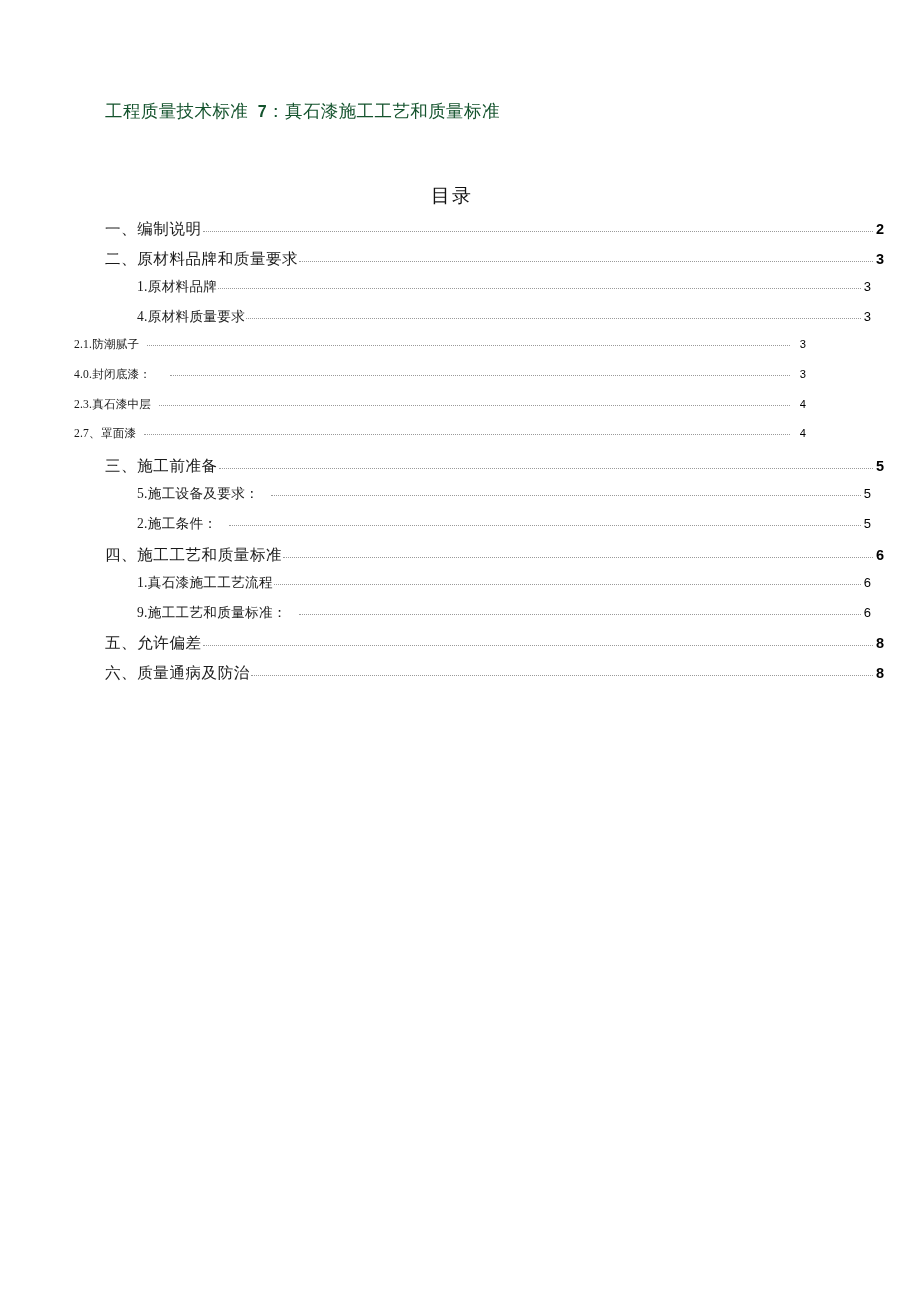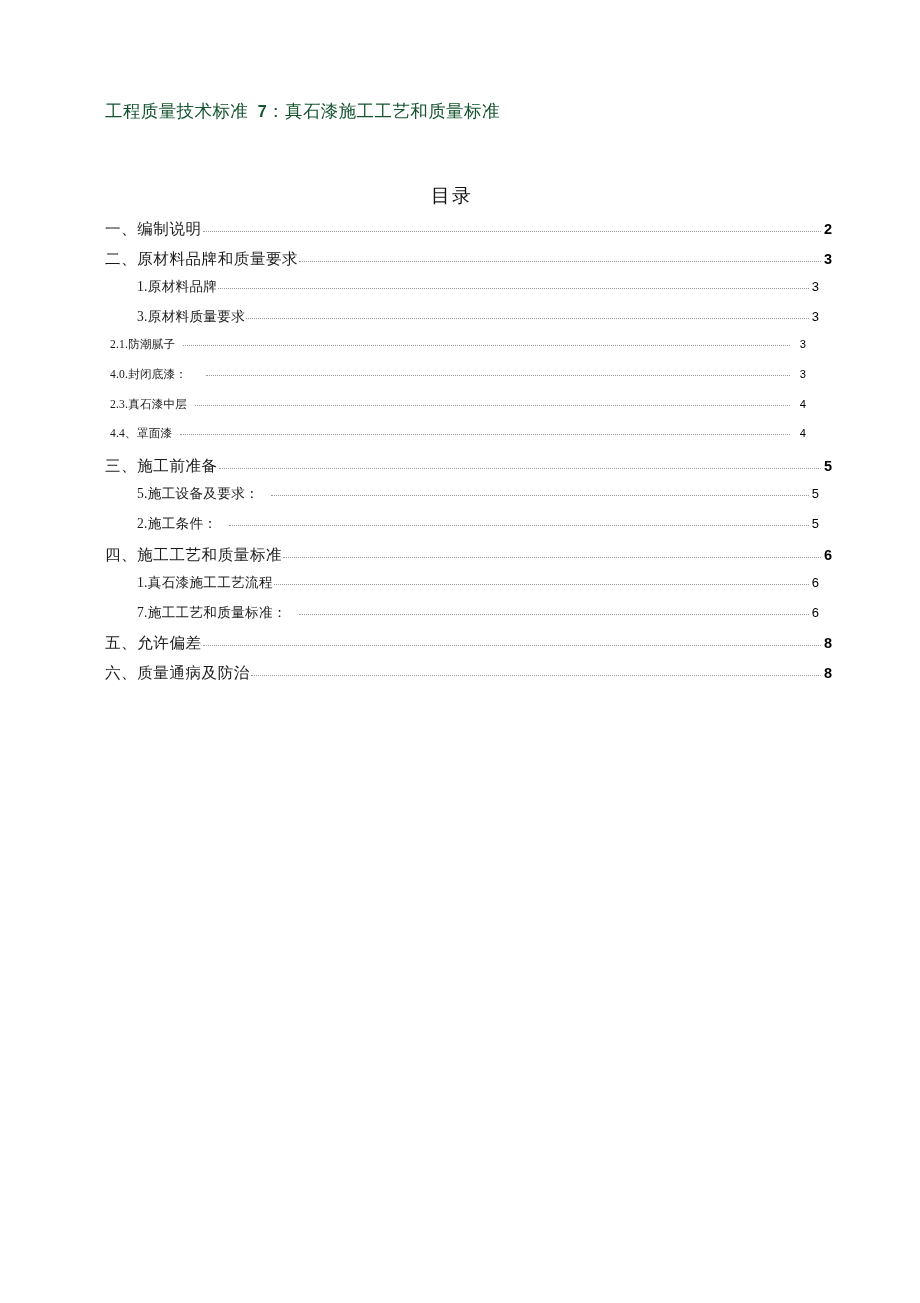--- a/index.html
+++ b/index.html
@@ -93,7 +93,7 @@
   
   .lvl1 {
     padding-left: 105px;
-    padding-right: 88px;
+    padding-right: 36px;
     justify-content: flex-end;
   }
   .lvl1 .toc-label {

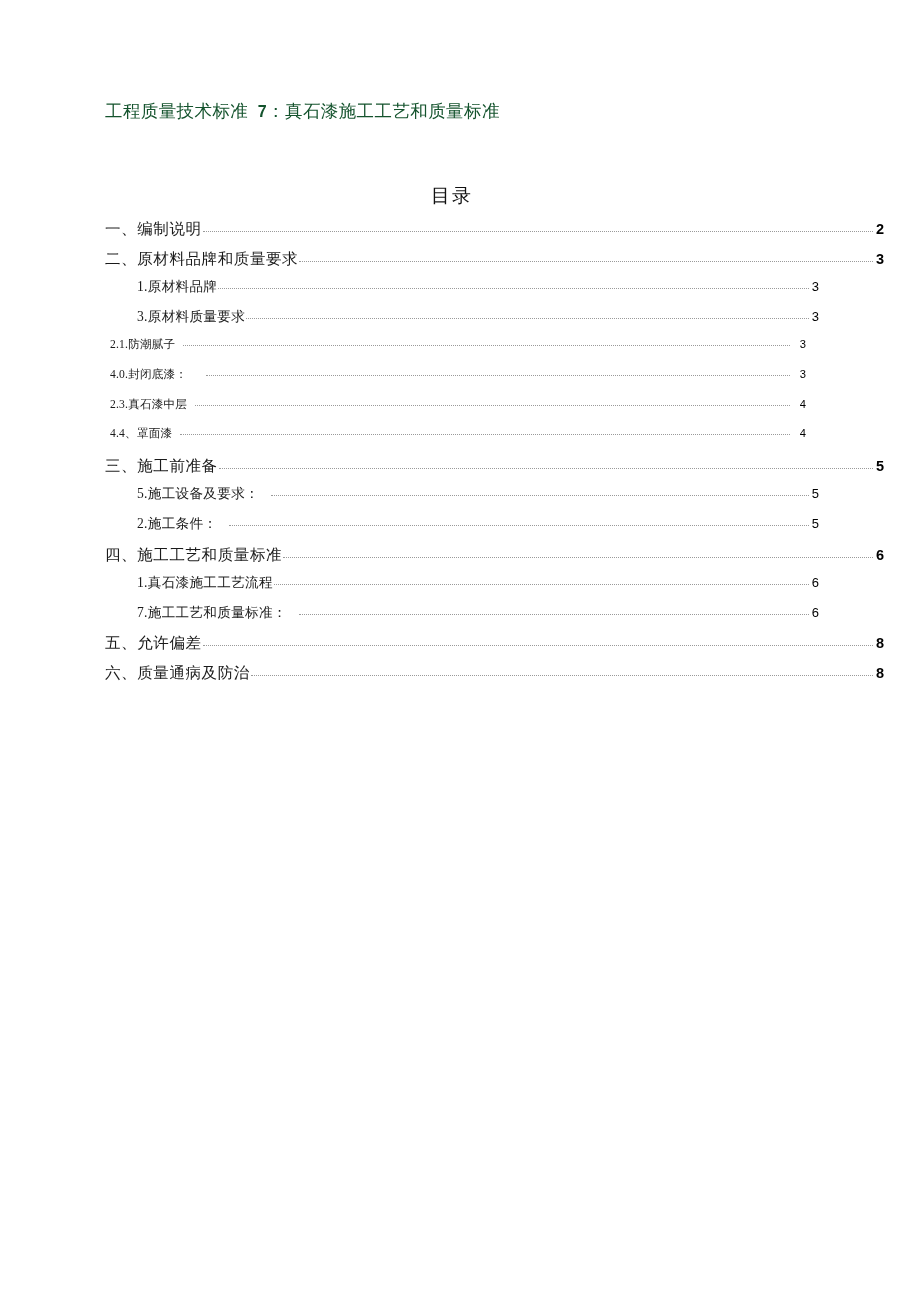--- a/index.html
+++ b/index.html
@@ -110,7 +110,7 @@
   
   .lvl2 {
     padding-left: 137px;
-    padding-right: 101px;
+    padding-right: 49px;
   }
   .lvl2 .toc-label {
     font-size: 13.6px;

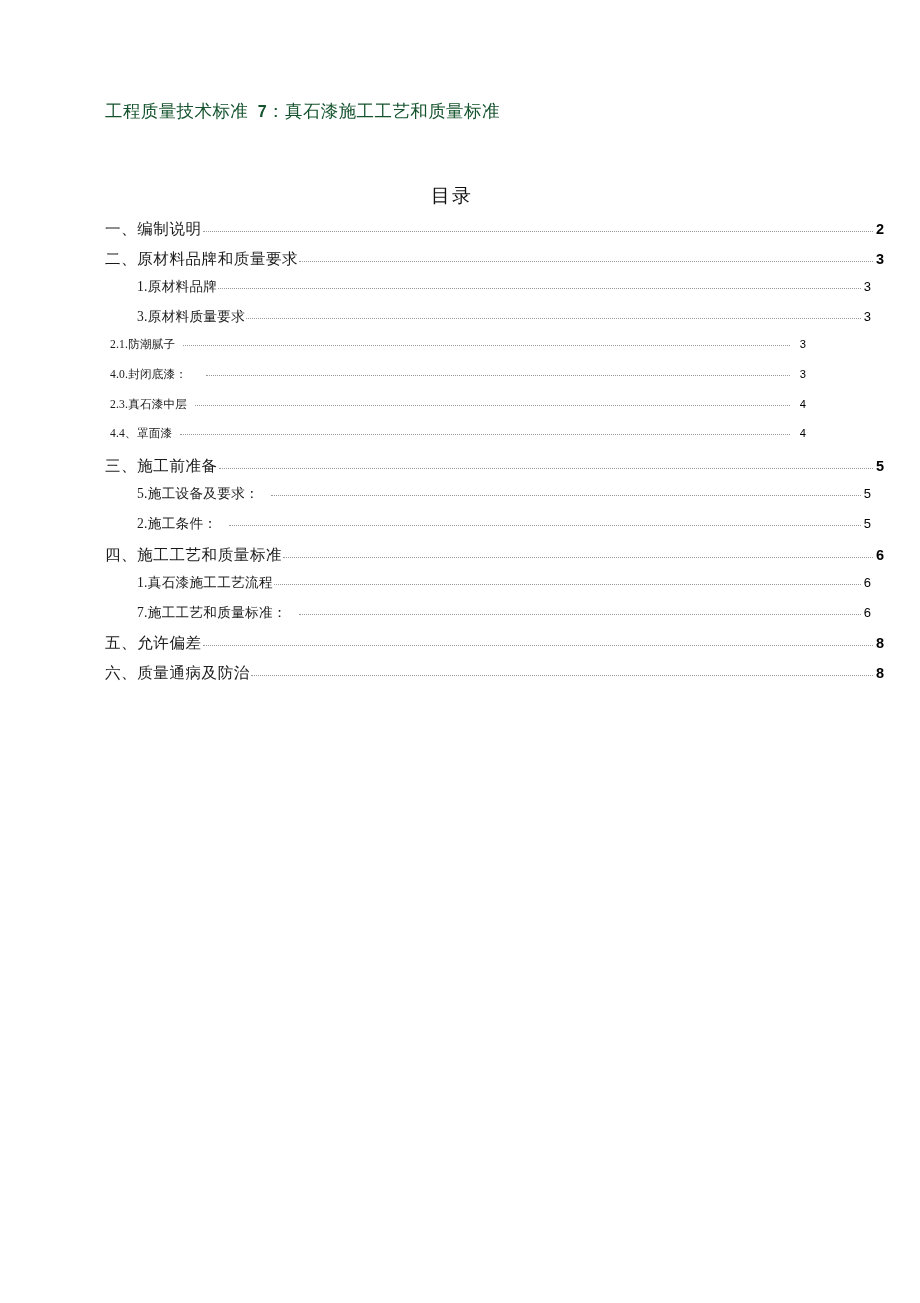--- a/index.html
+++ b/index.html
@@ -169,7 +169,7 @@
         <span class="toc-page">3</span>
       </div>
       <div class="toc-row lvl2">
-        <span class="toc-label">3.原材料质量要求</span>
+        <span class="toc-label">4.原材料质量要求</span>
         <span class="leader"></span>
         <span class="toc-page">3</span>
       </div>

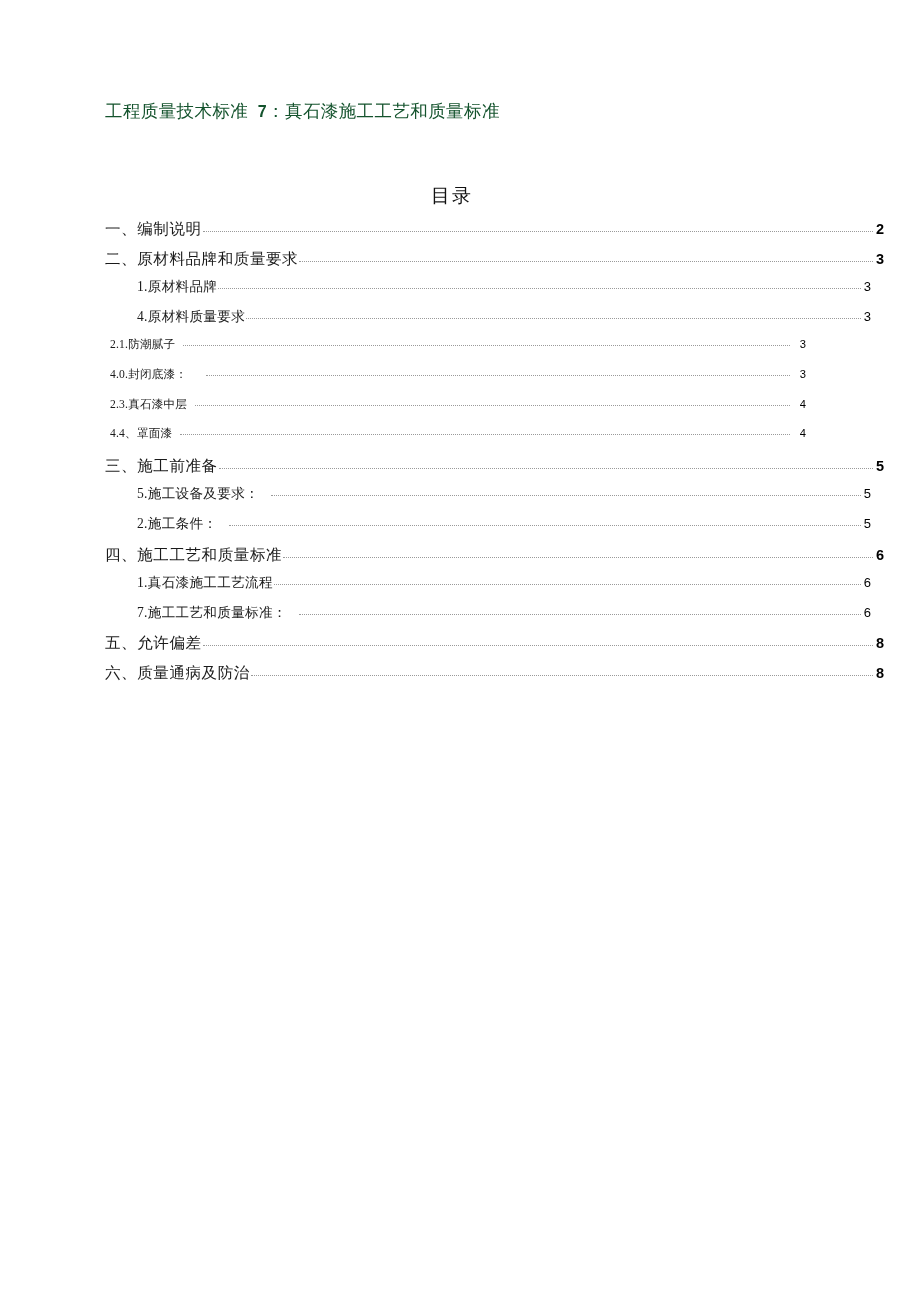--- a/index.html
+++ b/index.html
@@ -124,7 +124,7 @@
 
   
   .lvl3 {
-    padding-left: 110px;
+    padding-left: 74px;
     padding-right: 114px;
     gap: 7px;
   }

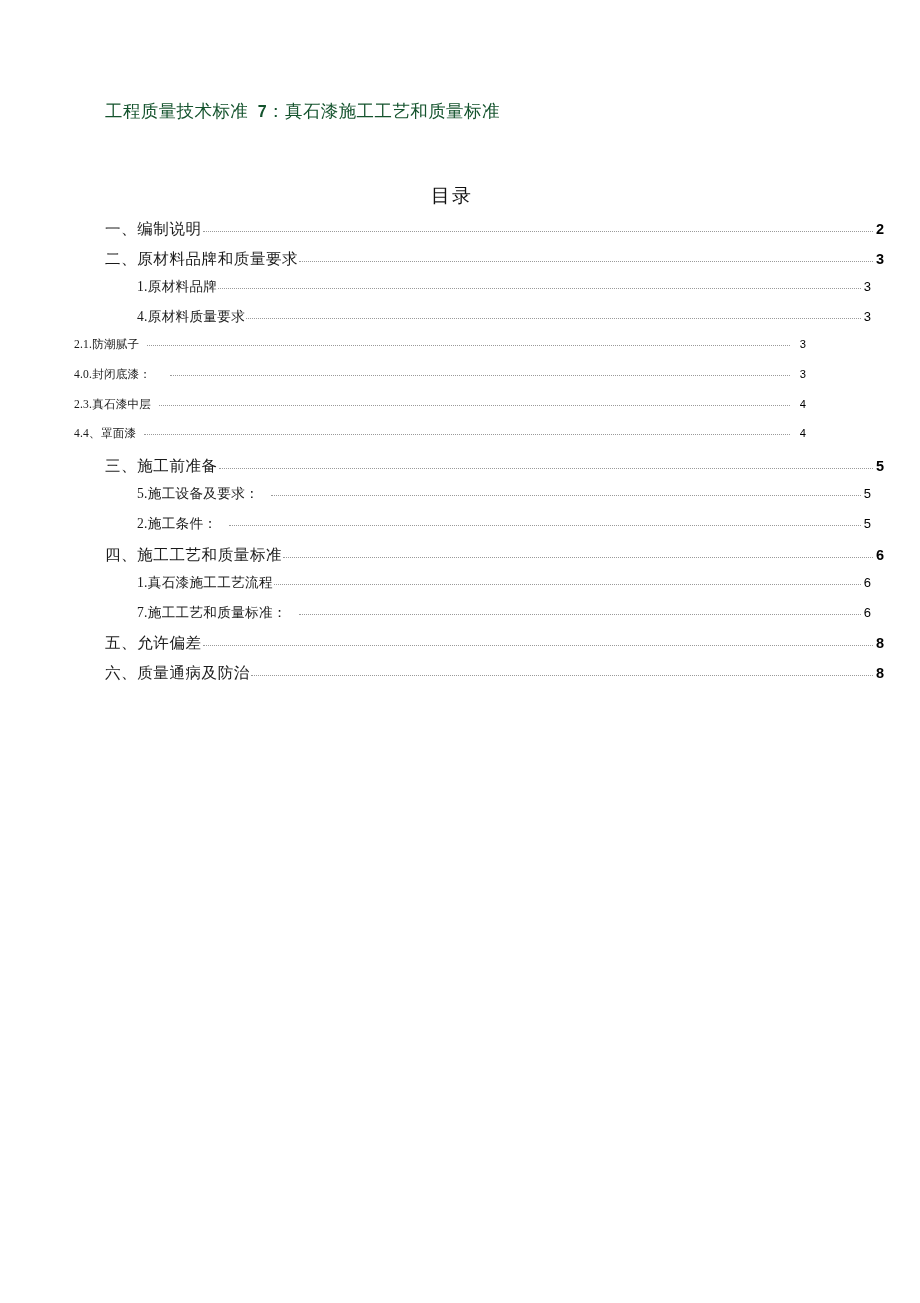--- a/index.html
+++ b/index.html
@@ -189,7 +189,7 @@
         <span class="toc-page">4</span>
       </div>
       <div class="toc-row lvl3">
-        <span class="toc-label">4.4、罩面漆</span>
+        <span class="toc-label">2.7、罩面漆</span>
         <span class="leader"></span>
         <span class="toc-page">4</span>
       </div>

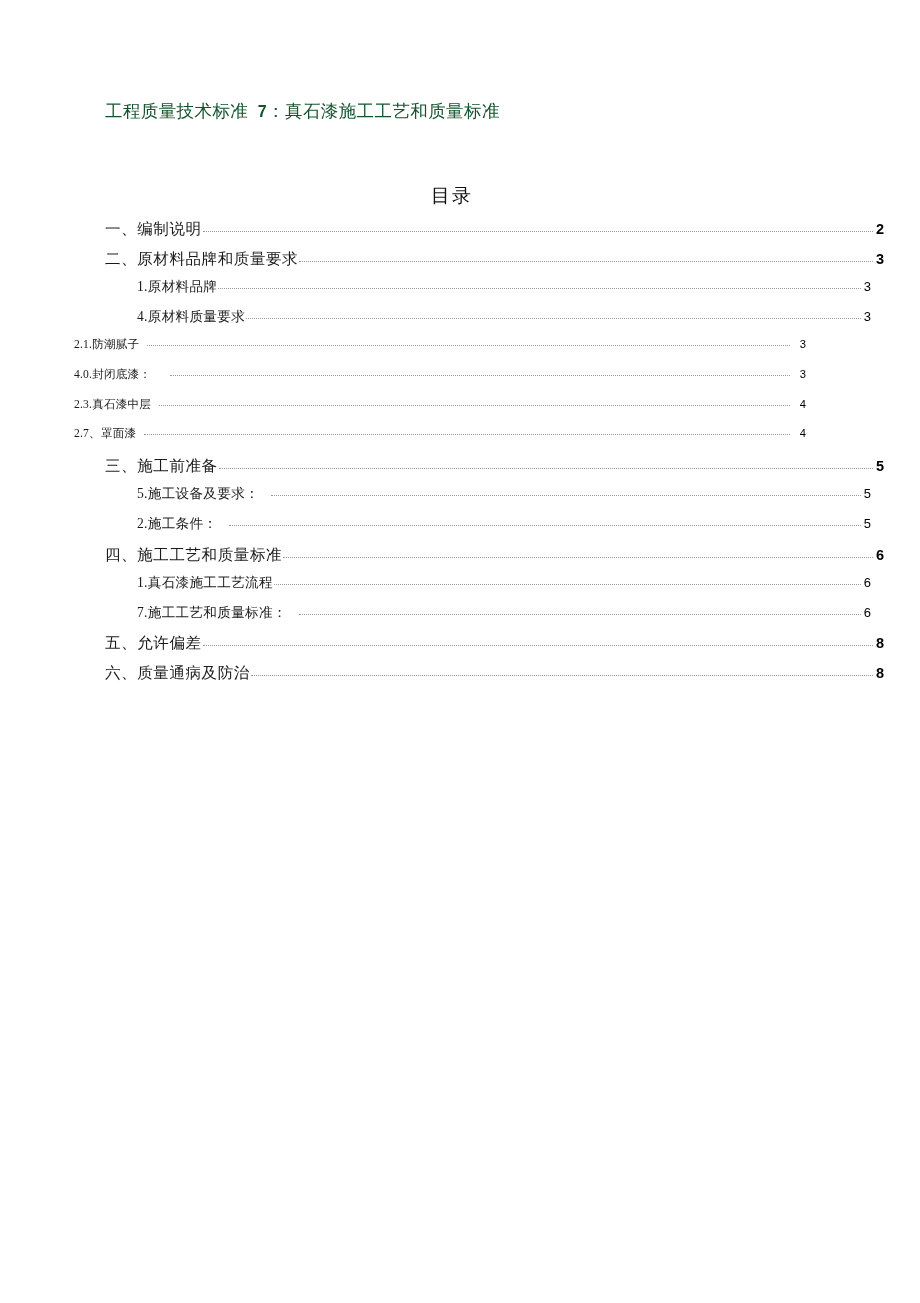--- a/index.html
+++ b/index.html
@@ -219,7 +219,7 @@
         <span class="toc-page">6</span>
       </div>
       <div class="toc-row lvl2 gap">
-        <span class="toc-label">7.施工工艺和质量标准：</span>
+        <span class="toc-label">9.施工工艺和质量标准：</span>
         <span class="leader"></span>
         <span class="toc-page">6</span>
       </div>

